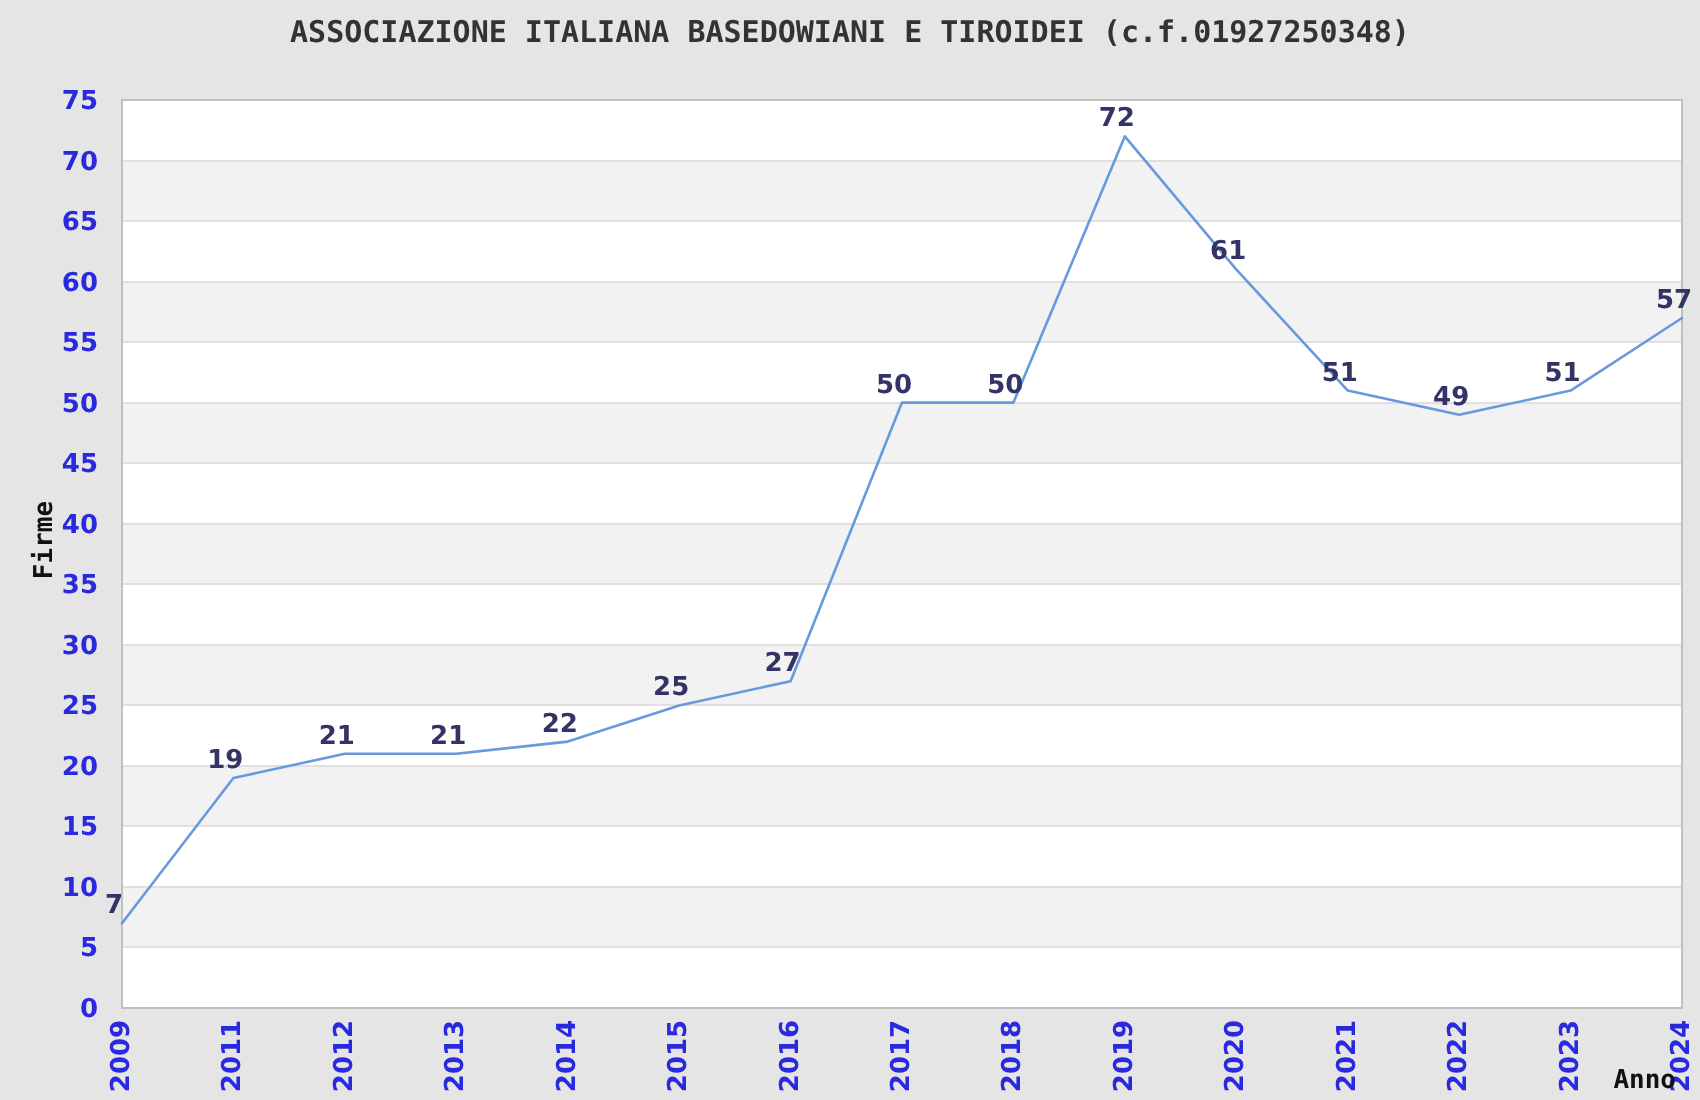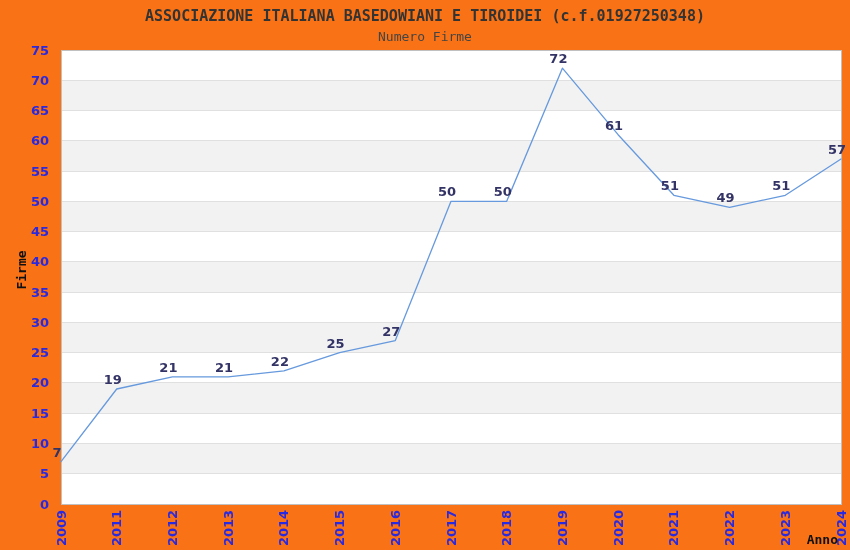--- a/index.html
+++ b/index.html
@@ -7,7 +7,7 @@
     position: relative;
     width: 850px;
     height: 550px;
-    background: #f97316;
+    background: #e5e5e5;
     overflow: hidden;
     font-family: "DejaVu Sans", sans-serif;
   }

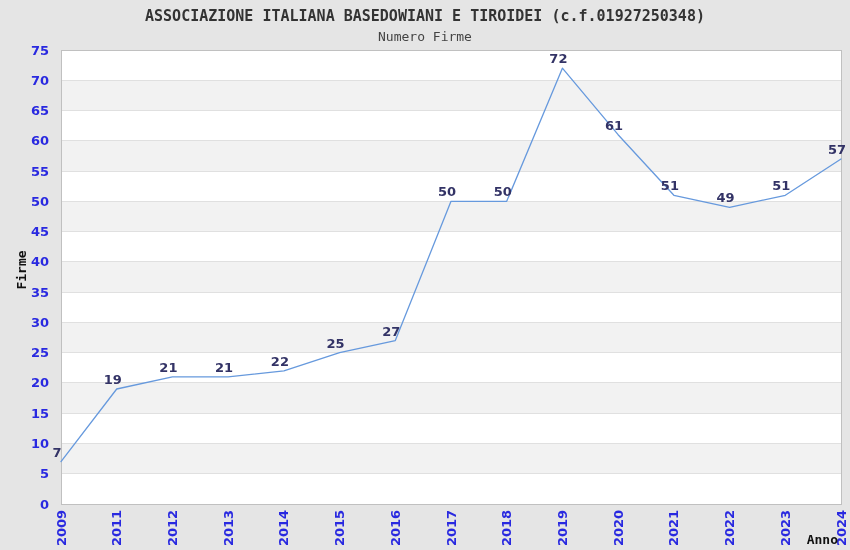--- a/index.html
+++ b/index.html
@@ -54,7 +54,6 @@
 
 <div class="chart">
   <div class="chart-title">ASSOCIAZIONE ITALIANA BASEDOWIANI E TIROIDEI (c.f.01927250348)</div>
-  <div class="chart-subtitle">Numero Firme</div>
   <svg class="plot" width="850" height="550" viewBox="0 0 850 550" id="plot-svg">
       <g>
         <rect x="61" y="50.00" width="780" height="30.27" fill="#ffffff"></rect>

